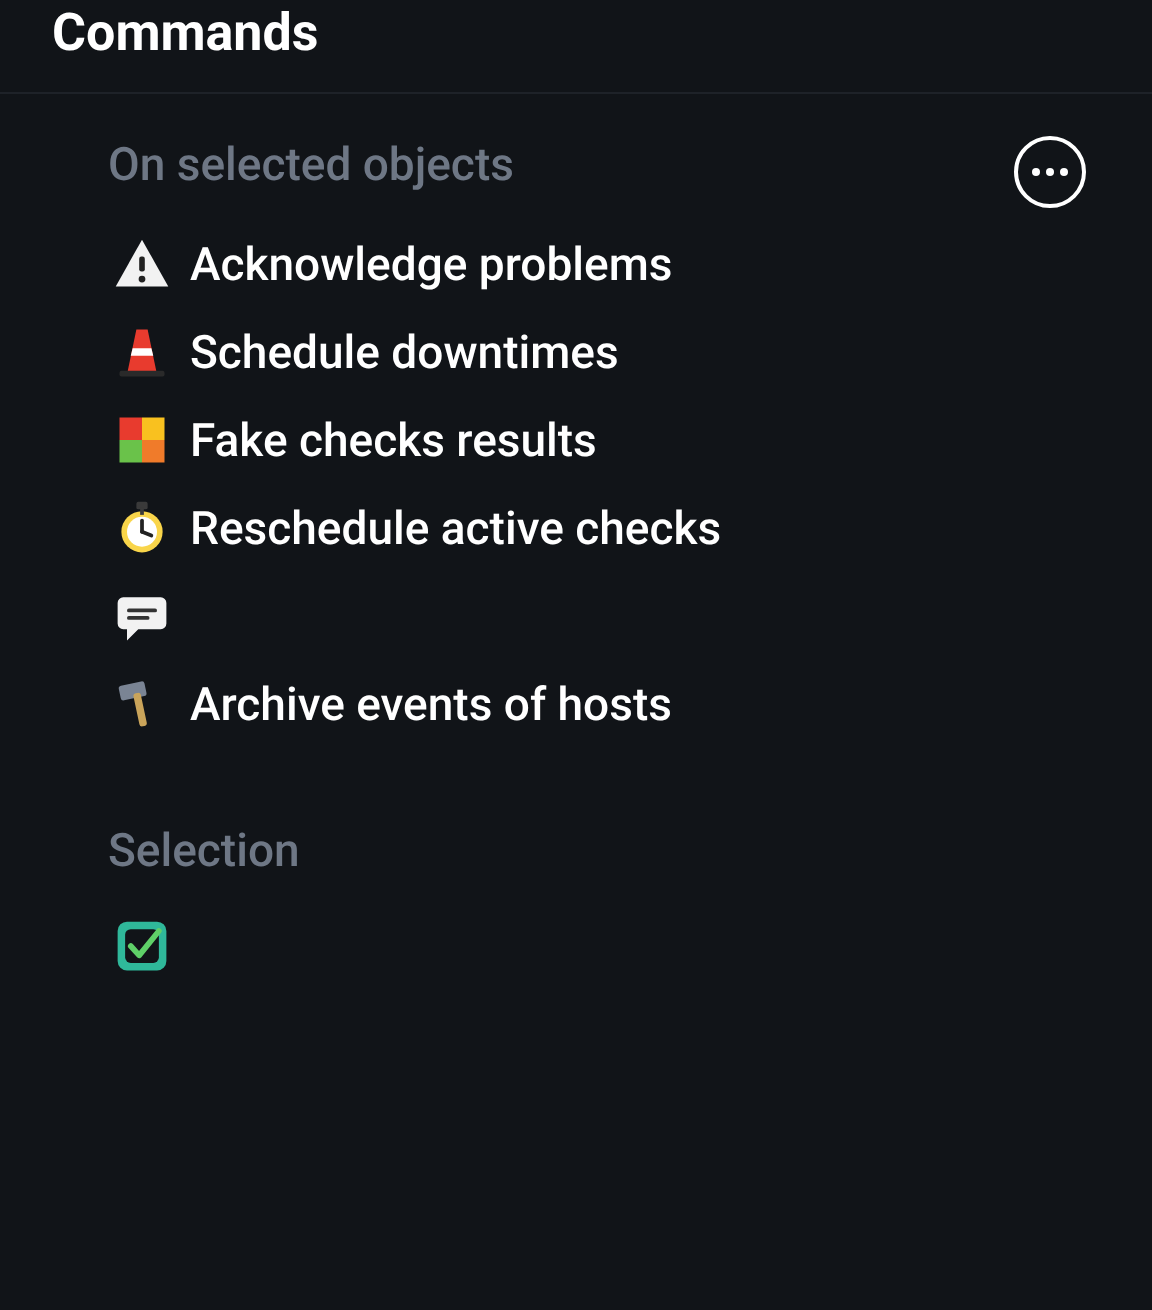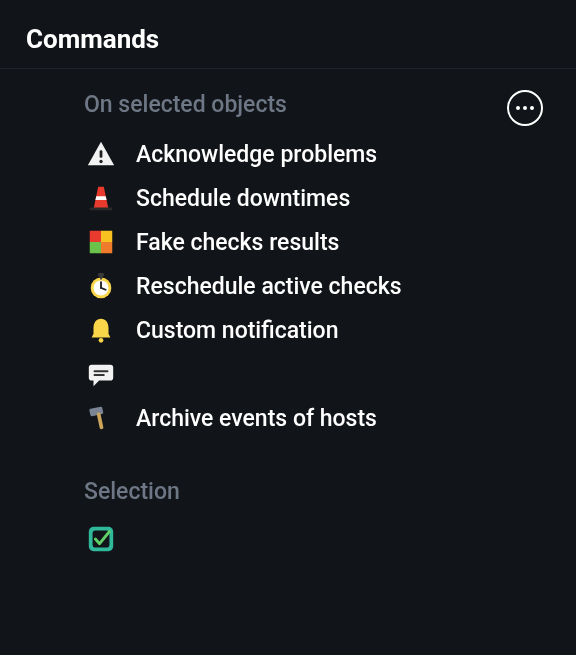--- a/index.html
+++ b/index.html
@@ -15,7 +15,7 @@
       height: 100%;
     }
     .panel-header {
-      padding: 24px 26px 14px 26px;
+      padding: 2px 26px 14px 26px;
       border-bottom: 1px solid #1e2228;
     }
     .panel-title {

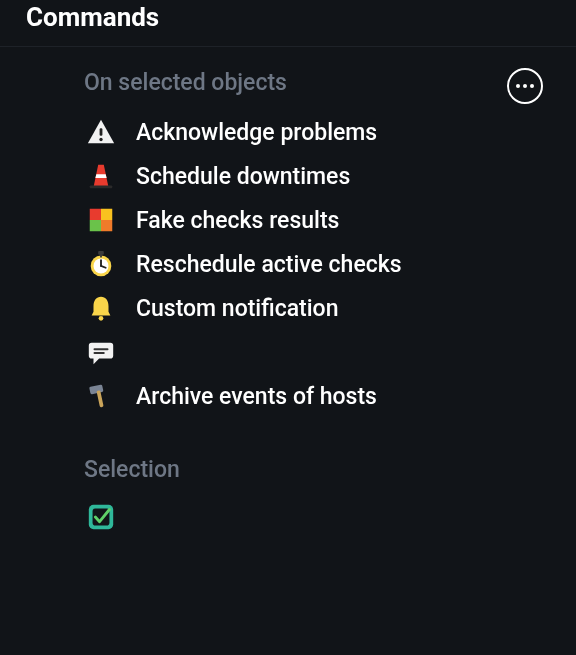--- a/index.html
+++ b/index.html
@@ -24,7 +24,7 @@
       font-weight: 700;
     }
     .panel-body {
-      padding: 22px 30px 18px 84px;
+      padding: 22px 30px 18px 54px;
       position: relative;
     }
     .section-row {

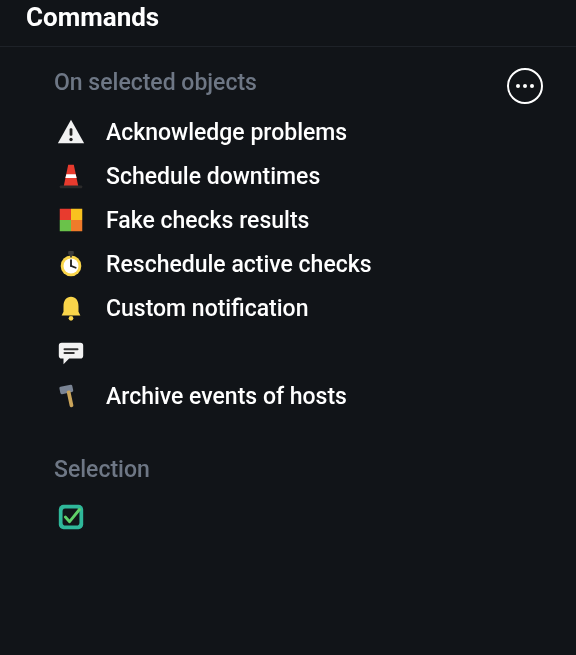--- a/index.html
+++ b/index.html
@@ -67,7 +67,7 @@
     .cmd-item {
       display: flex;
       align-items: center;
-      gap: 18px;
+      gap: 7px;
       padding: 5px 0;
       cursor: pointer;
     }

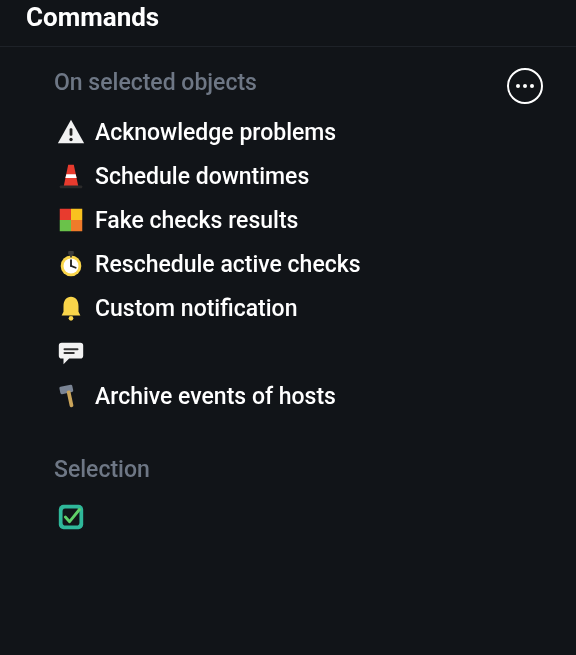--- a/index.html
+++ b/index.html
@@ -156,15 +156,6 @@
         <span class="cmd-label">Reschedule active checks</span>
       </li>
 
-      <li class="cmd-item">
-        <span class="cmd-icon">
-          <svg viewBox="0 0 32 32">
-              <path d="M16 4 C11 4 8 8 8 14 L8 20 L6 24 L26 24 L24 20 L24 14 C24 8 21 4 16 4 Z" fill="#f9d54a"></path>
-              <circle cx="16" cy="27" r="2.5" fill="#f9d54a"></circle>
-            </svg>
-        </span>
-        <span class="cmd-label">Custom notification</span>
-      </li>
 
       <li class="cmd-item">
         <span class="cmd-icon">

